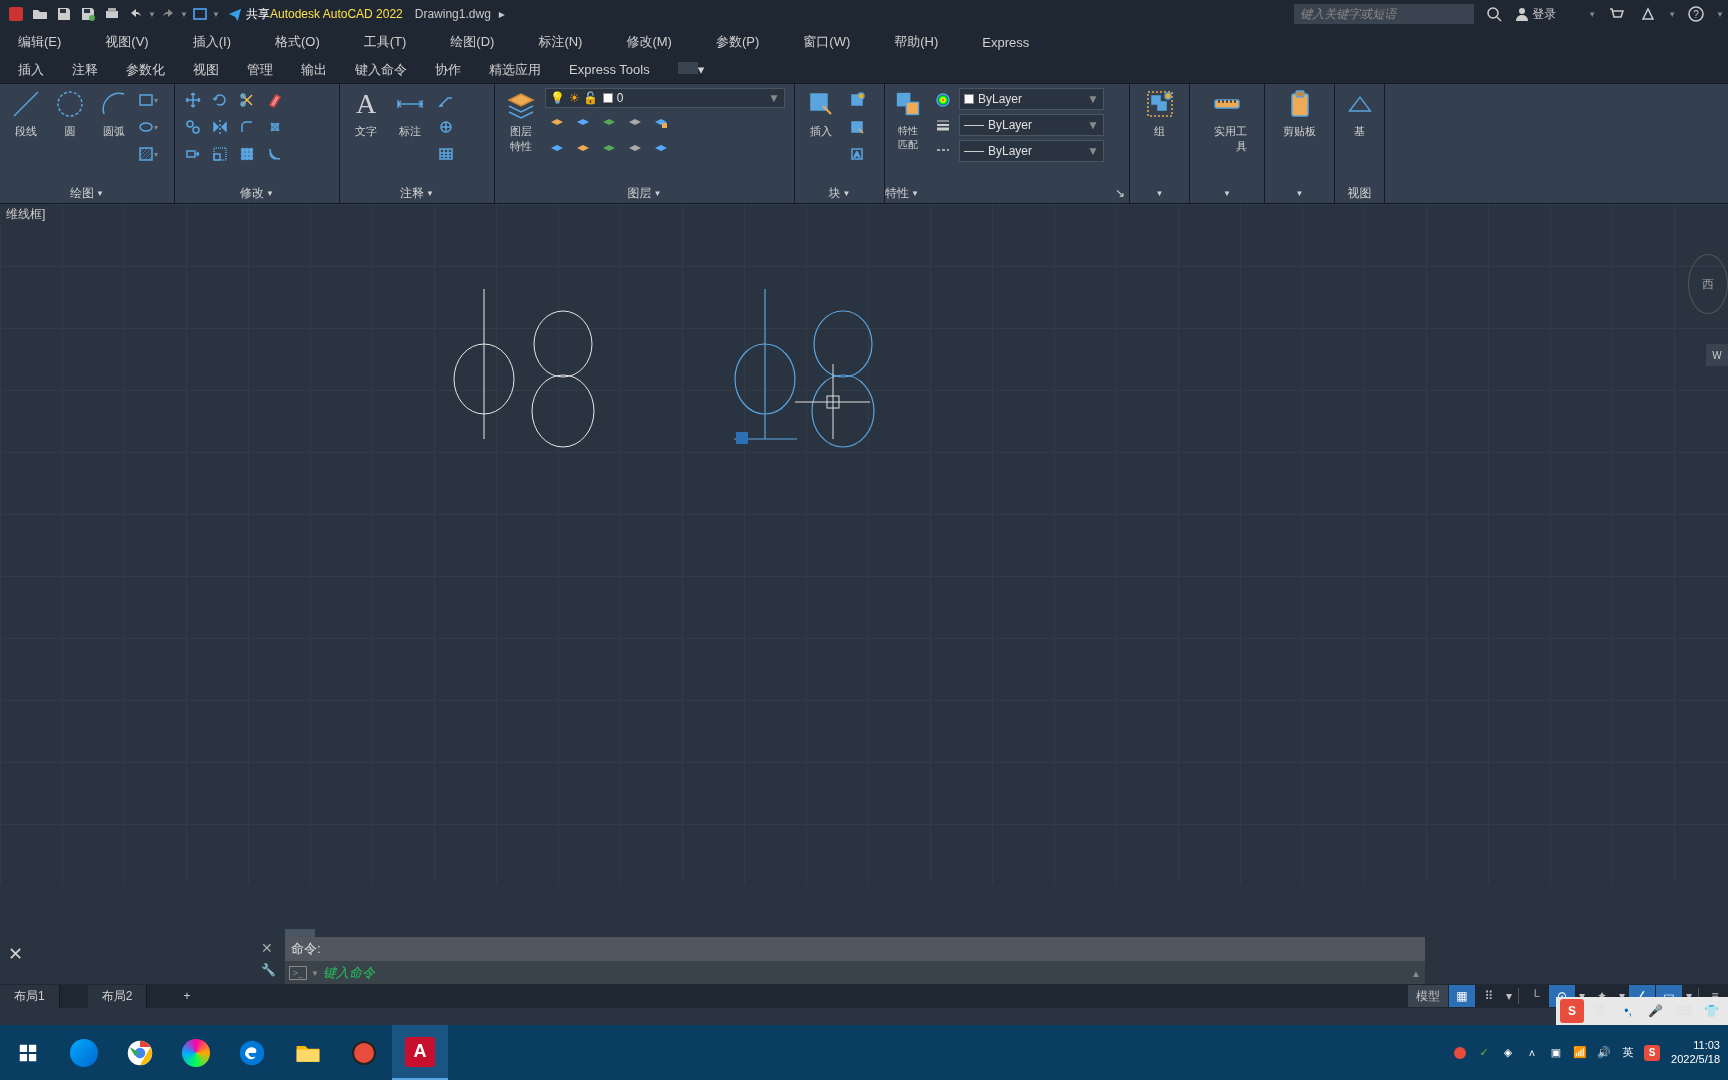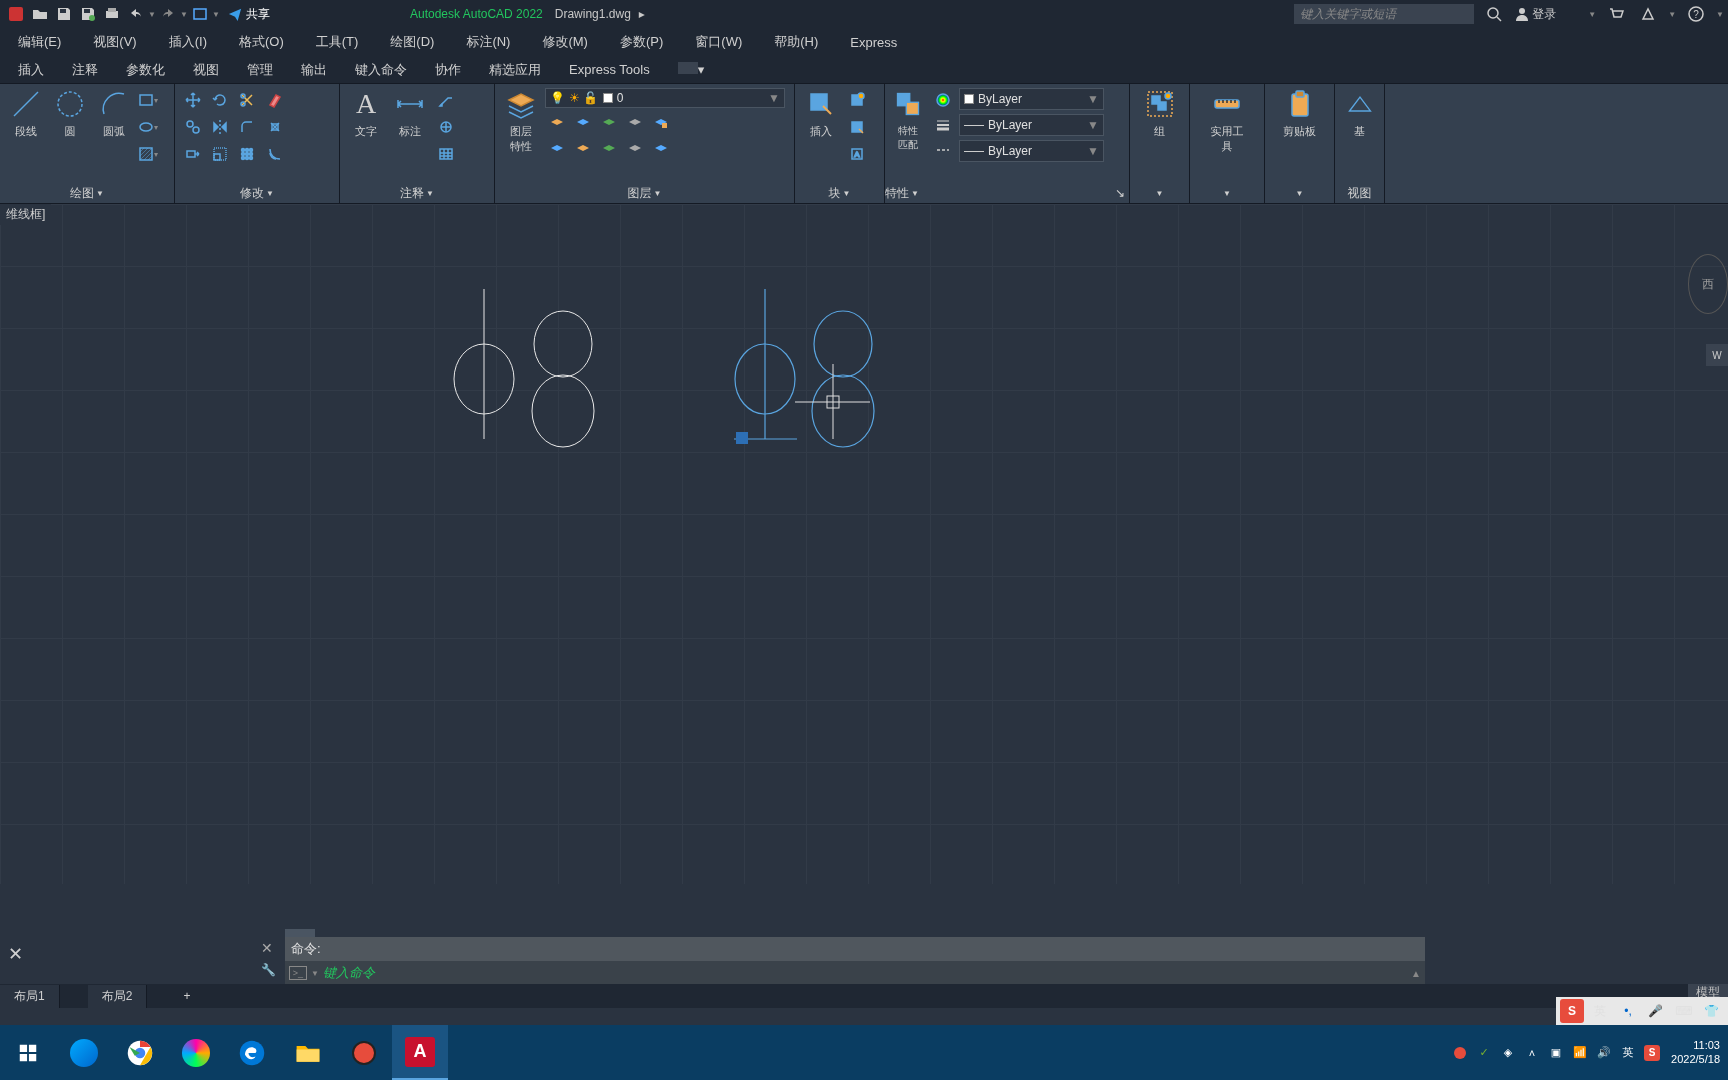--- a/index.html
+++ b/index.html
@@ -10,7 +10,7 @@
 .qat-btn { width: 22px; height: 22px; display: flex; align-items: center; justify-content: center; color: #c8c8c8; margin: 0 1px; }
 .qat-btn svg { width: 16px; height: 16px; }
 .share-btn { display: flex; align-items: center; gap: 4px; margin-left: 8px; color: #ffffff; }
-.title-text { color: #22c55e; font-size: 12px; margin-left: 140px; }
+.title-text { color: #fde047; font-size: 12px; }
 .file-text { color: #c8c8c8; margin-left: 12px; }
 .title-right { margin-left: auto; display: flex; align-items: center; gap: 8px; }
 .search-box { background: #3a4350; padding: 2px 6px; width: 180px; color: #888; font-style: italic; font-size: 12px; height: 20px; display:flex; align-items:center; }

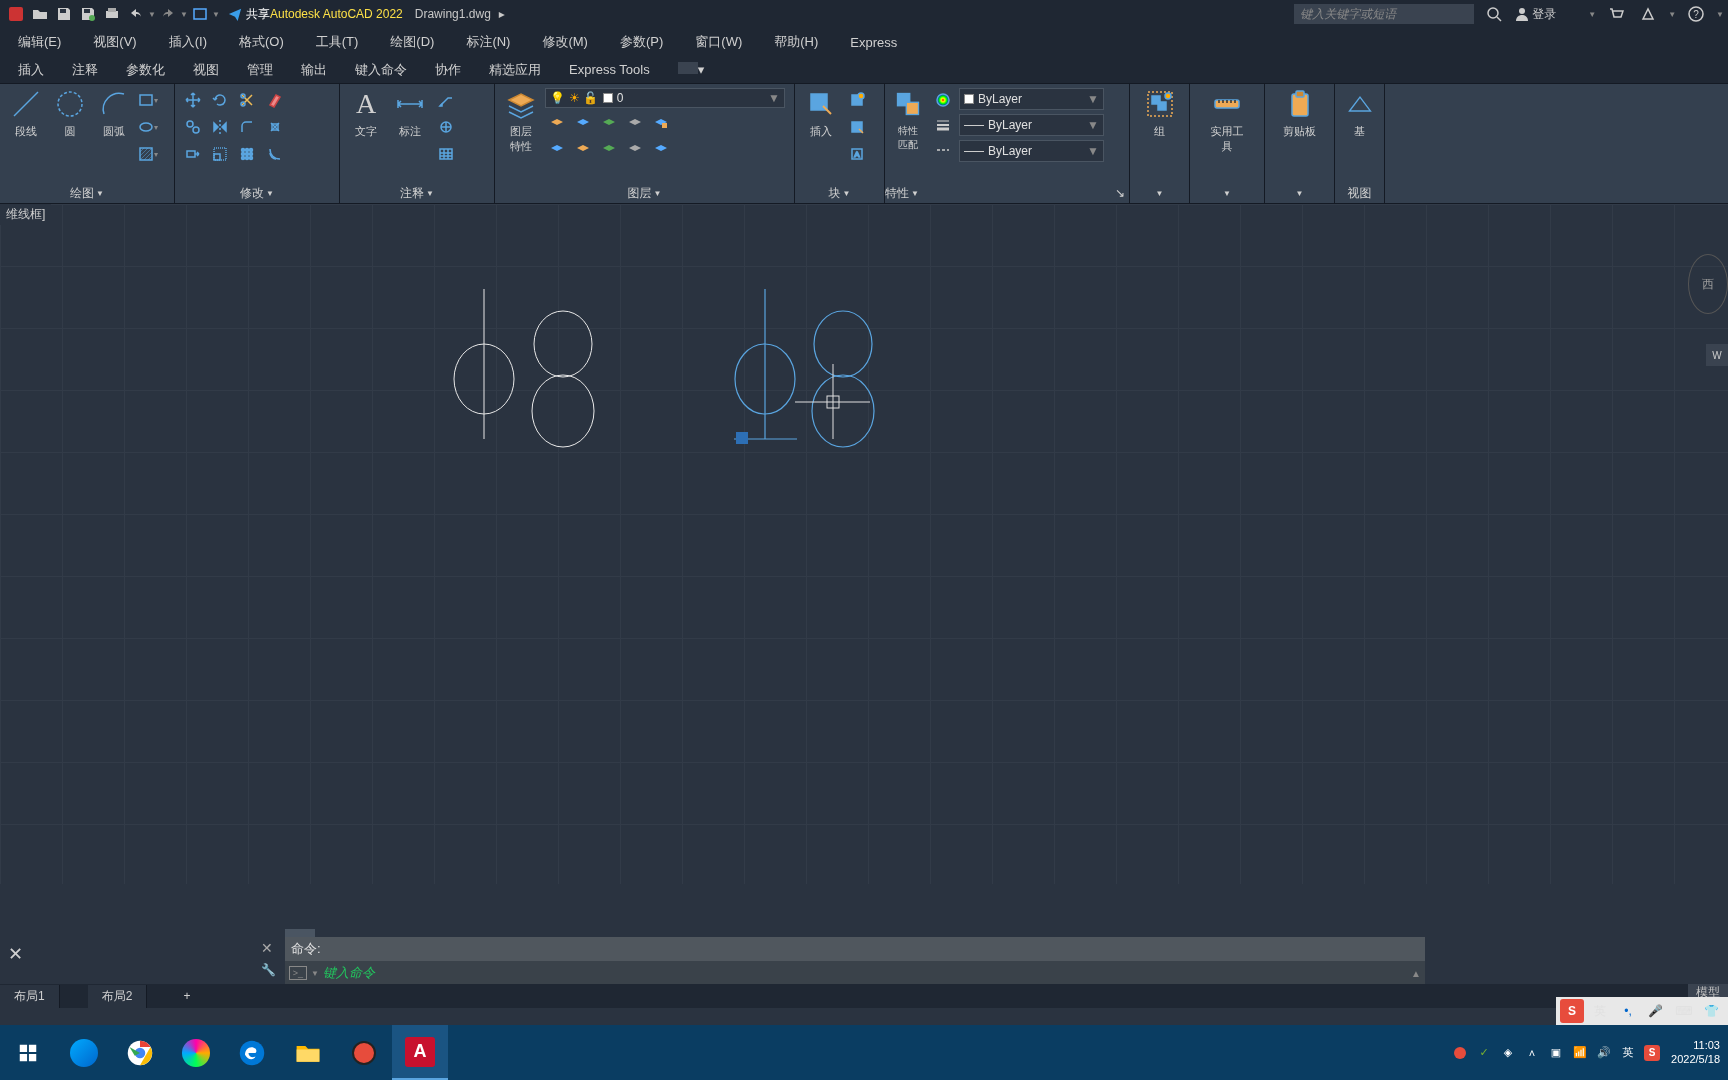--- a/index.html
+++ b/index.html
@@ -16,7 +16,7 @@
 .search-box { background: #3a4350; padding: 2px 6px; width: 180px; color: #888; font-style: italic; font-size: 12px; height: 20px; display:flex; align-items:center; }
 
 
-.menu-bar { height: 28px; background: #1f2733; display: flex; align-items: center; padding: 0 4px; gap: 4px; }
+.menu-bar { height: 28px; background: #1f2733; display: flex; align-items: center; padding: 0 4px; gap: 16px; }
 .menu-item { padding: 4px 14px; color: #d0d0d0; font-size: 13px; }
 
 

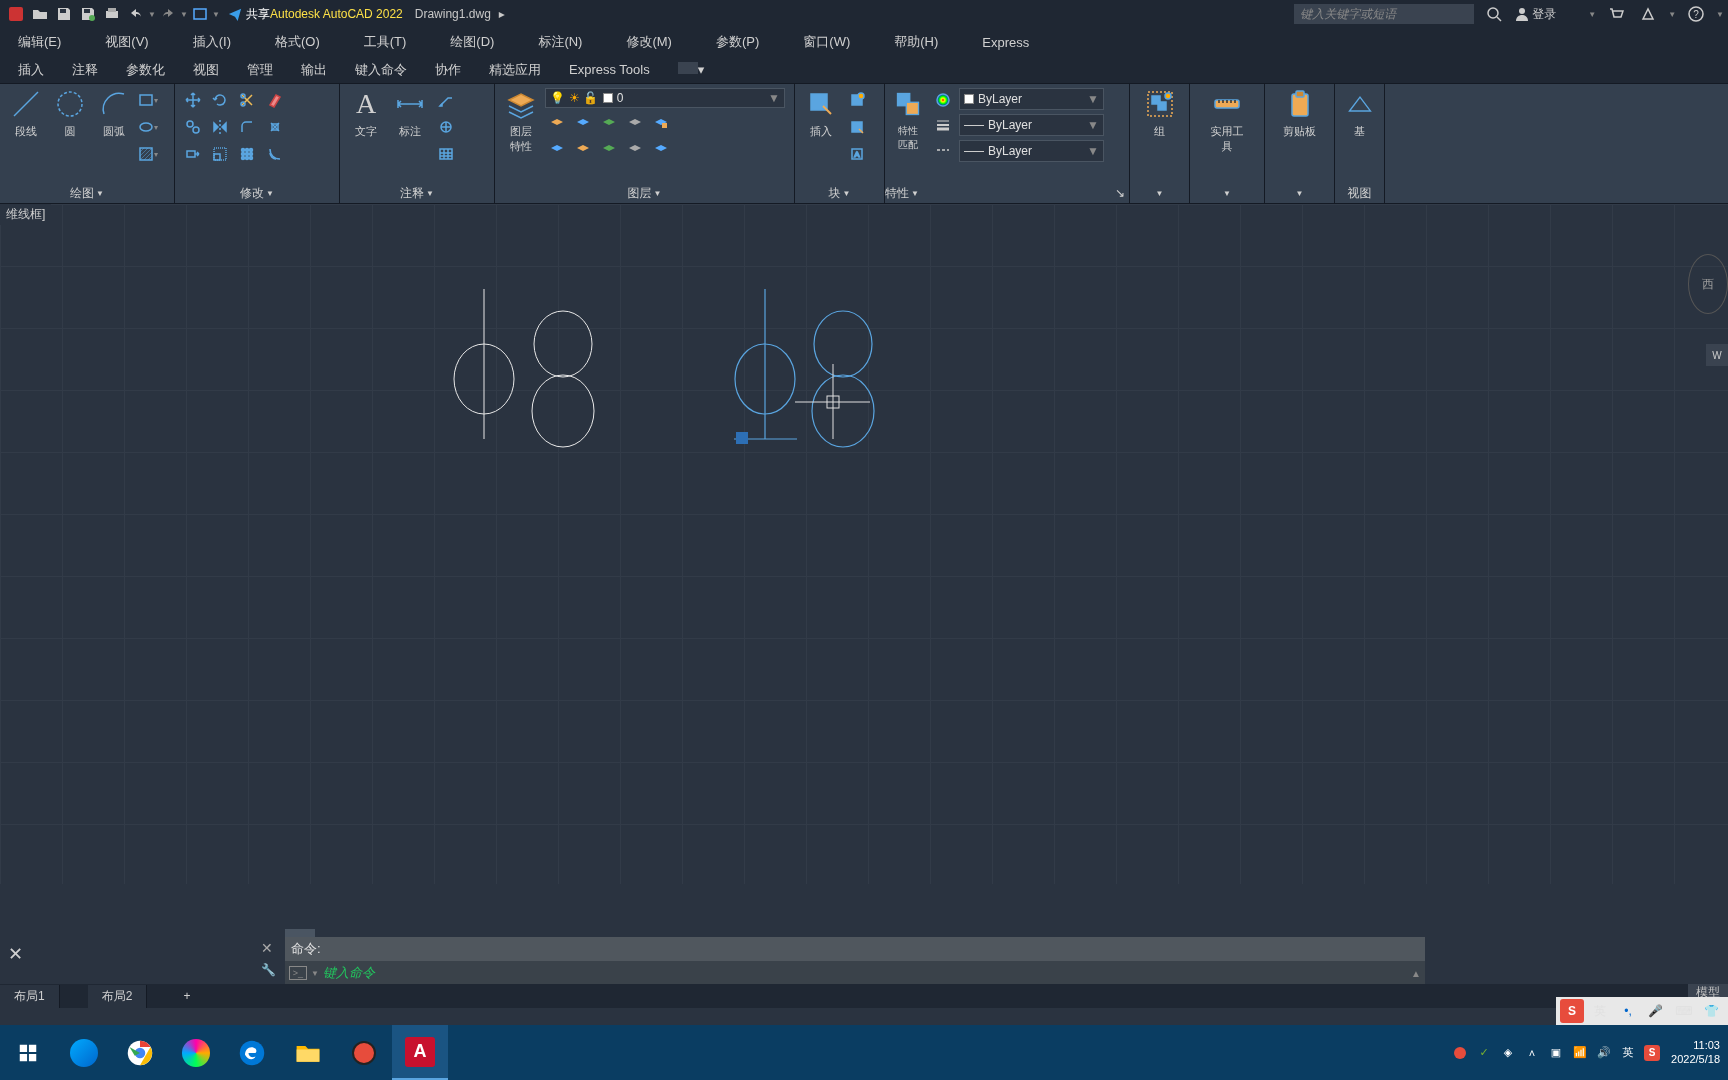--- a/index.html
+++ b/index.html
@@ -32,7 +32,7 @@
 
 .big-tool { display: flex; flex-direction: column; align-items: center; gap: 4px; width: 40px; }
 .big-tool .icon { width: 32px; height: 32px; display: flex; align-items: center; justify-content: center; }
-.big-tool .label { font-size: 11px; color: #d0d0d0; text-align:center; }
+.big-tool .label { font-size: 11px; color: #d0d0d0; text-align:right; }
 .big-tool svg { stroke: #5aa5e0; fill: none; stroke-width: 1.5; }
 
 .small-grid { display: grid; grid-template-columns: repeat(3, 24px); grid-auto-rows: 24px; gap: 3px; }

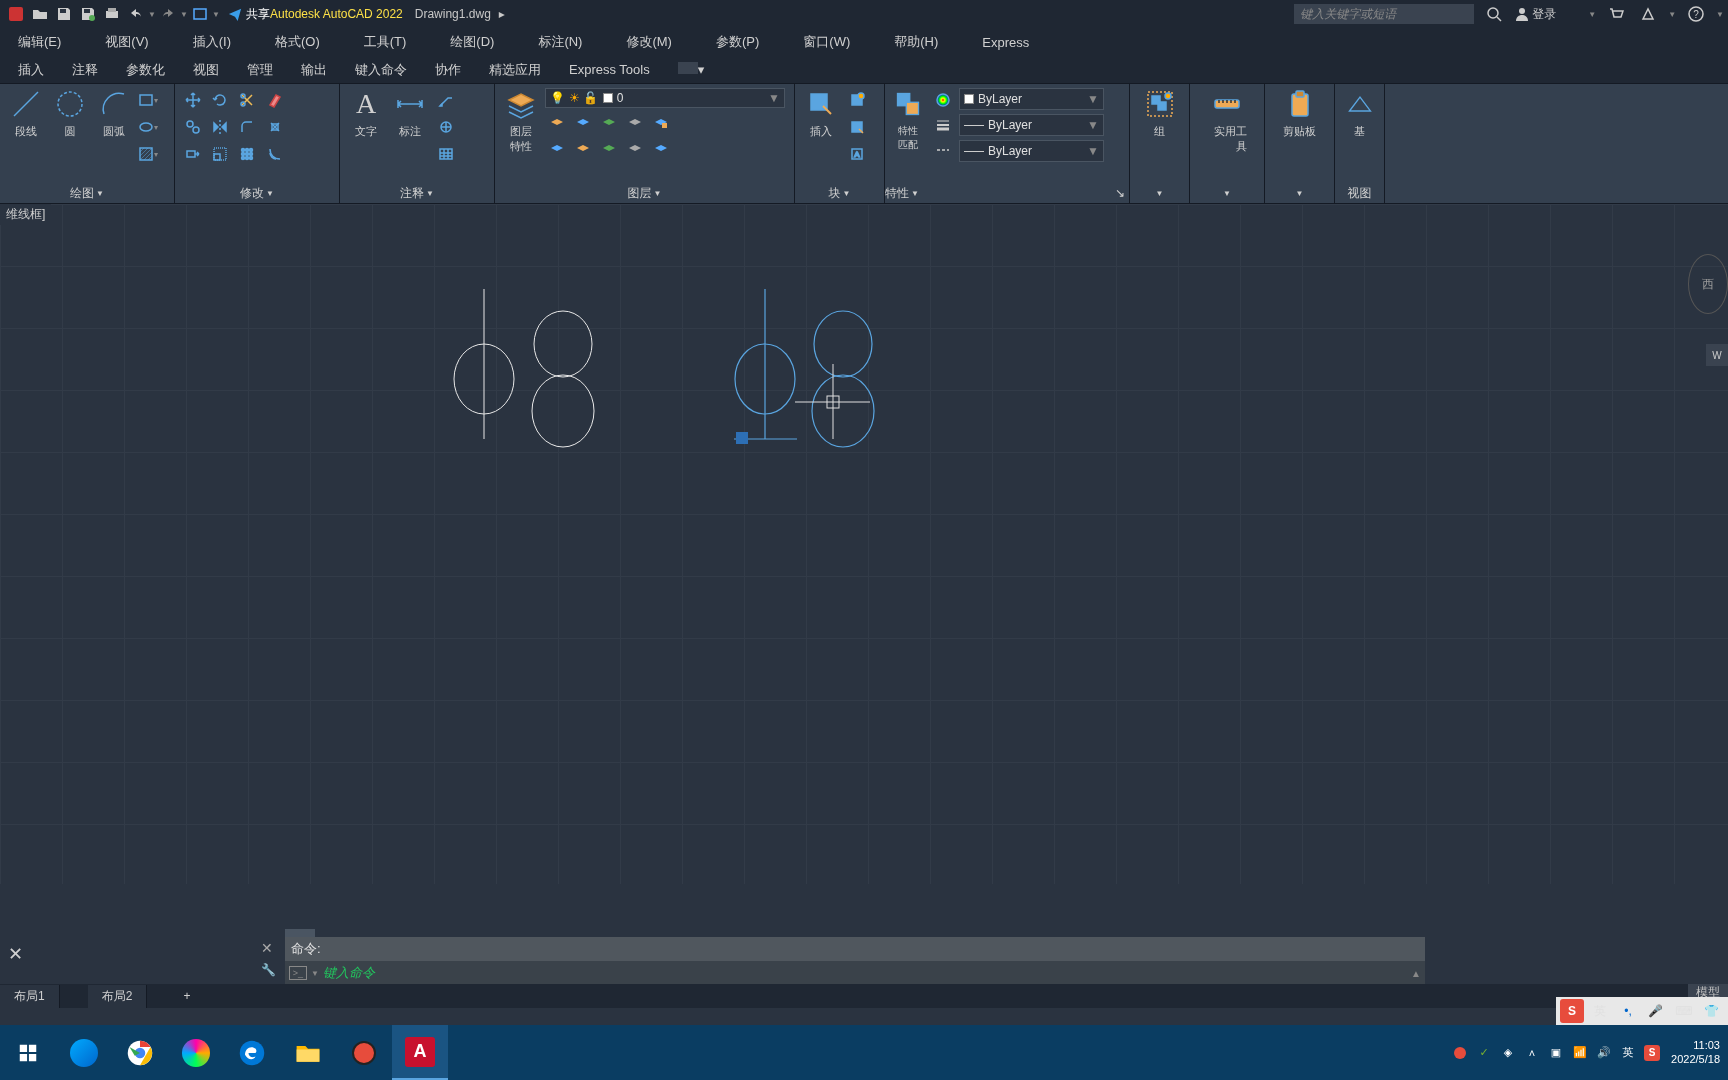--- a/index.html
+++ b/index.html
@@ -81,7 +81,7 @@
 .layout-add { padding:3px 8px; color:#d0d0d0; }
 
 
-.status-right { position:absolute; bottom:72px; right:0; height:24px; display:flex; align-items:center; gap:1px;flex-direction:column; }
+.status-right { position:absolute; bottom:72px; right:0; height:24px; display:flex; align-items:center; gap:1px; }
 .status-btn { height:22px; min-width:26px; padding:0 3px; display:flex; align-items:center; justify-content:center; color:#c0c0c0; font-size:12px; }
 .status-btn.active { background:#2d6fb5; color:#fff; }
 .status-btn.model { background:#3a4350; padding:0 8px; }

